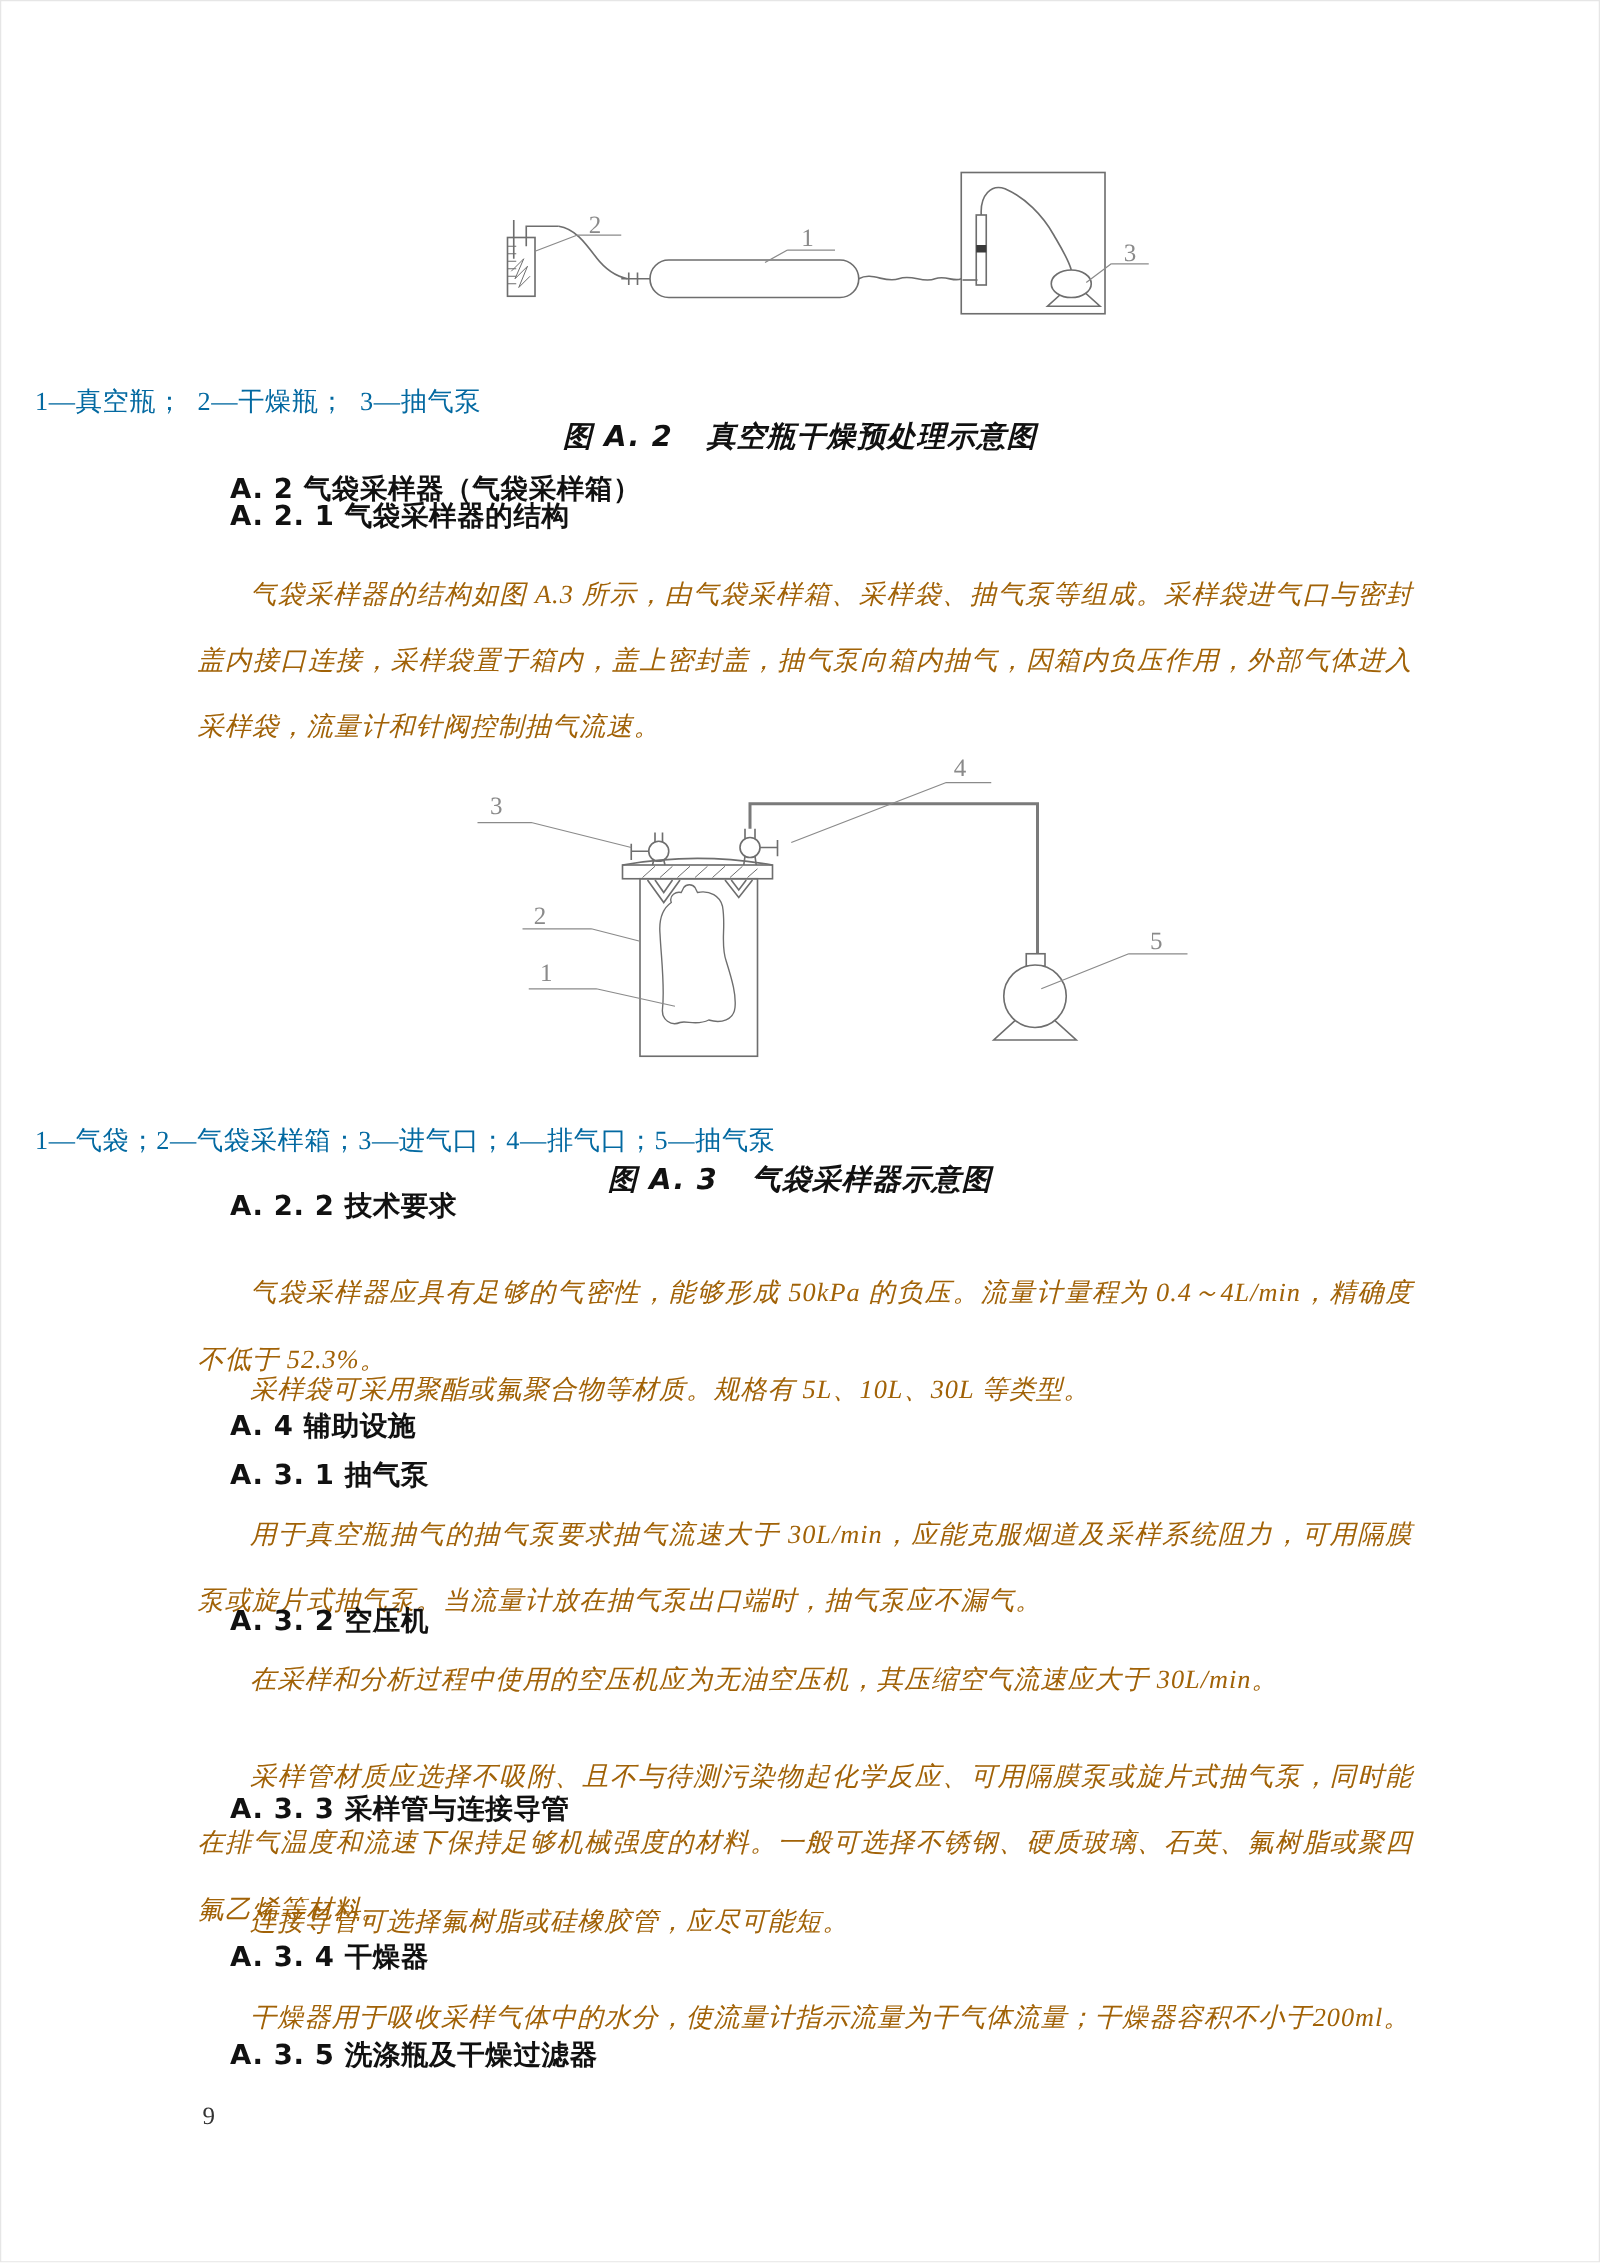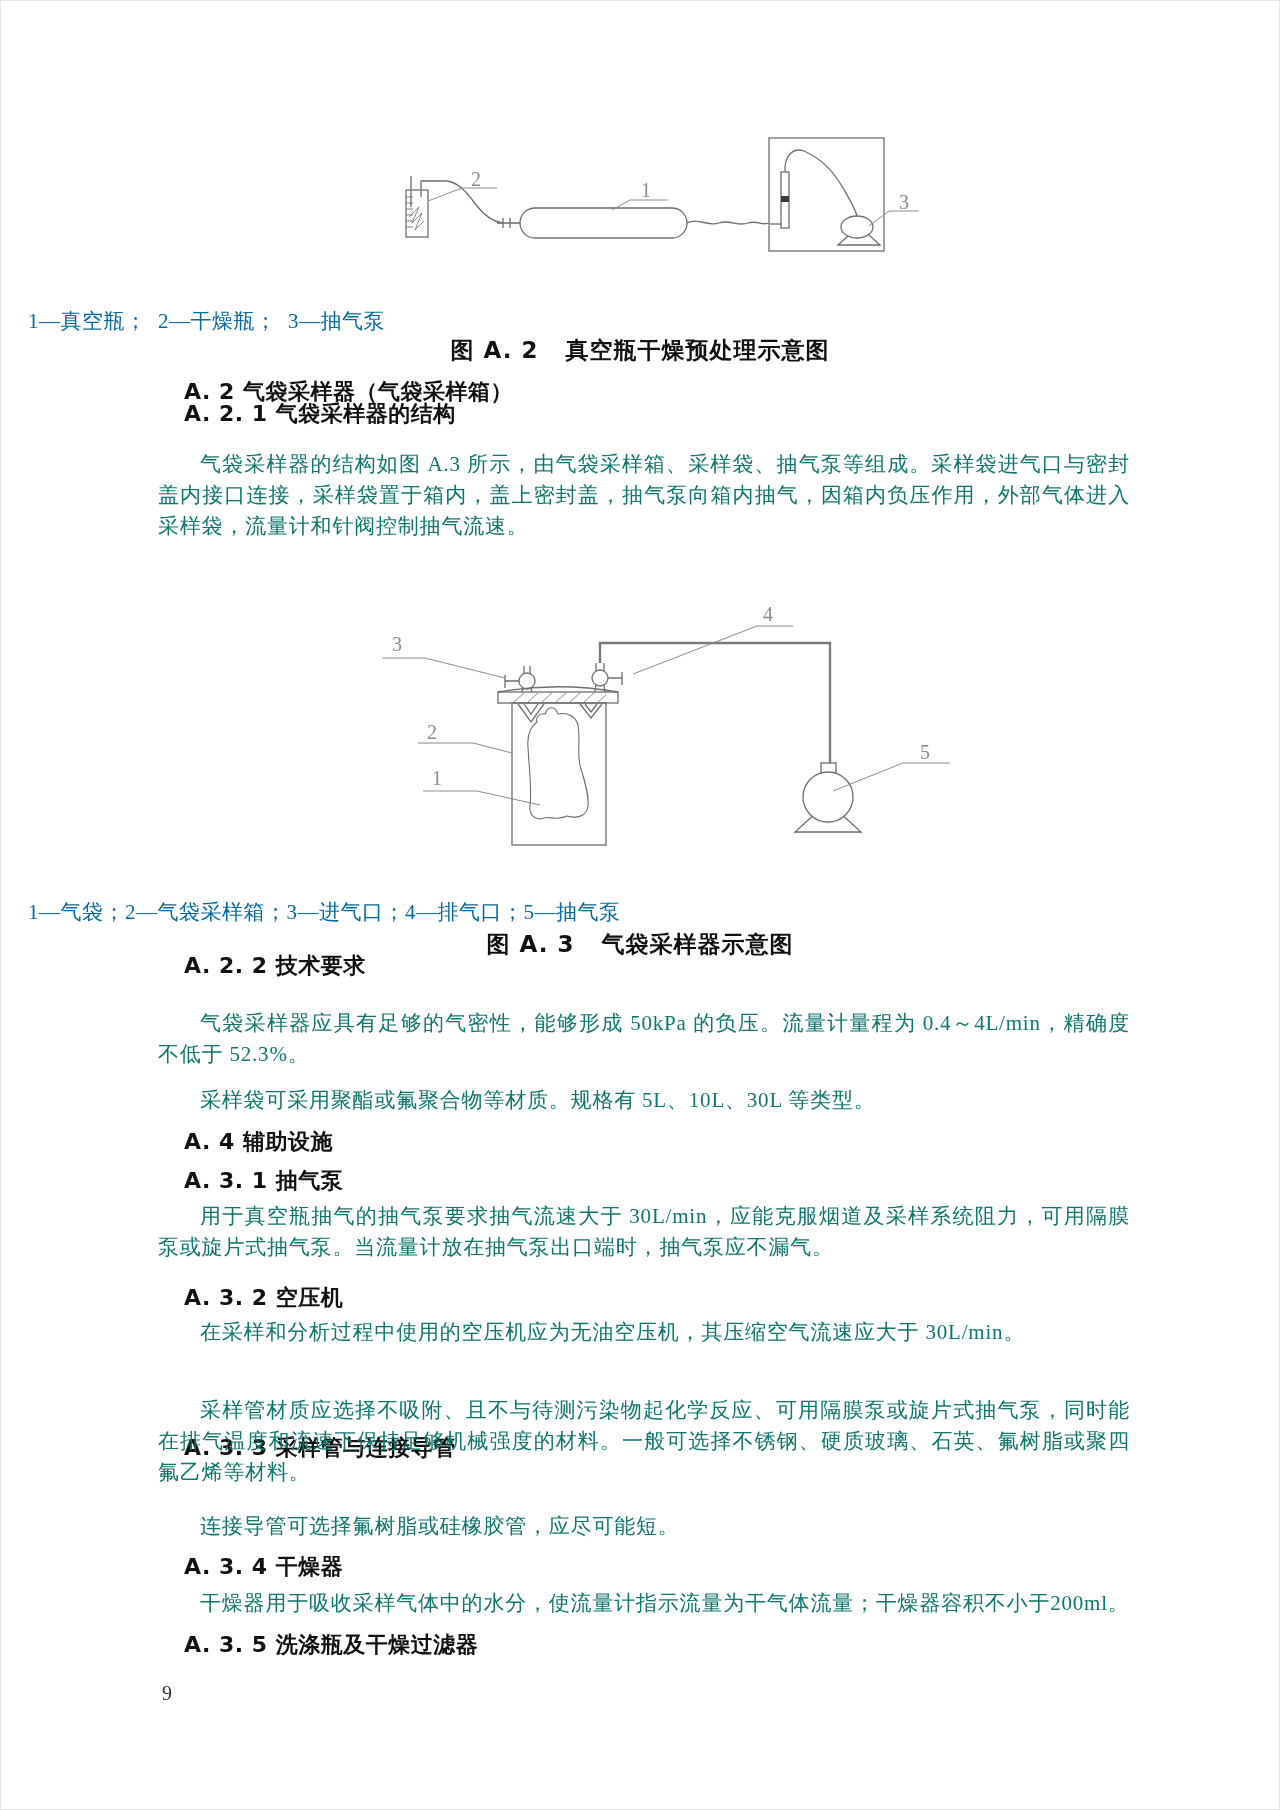--- a/index.html
+++ b/index.html
@@ -32,7 +32,7 @@
   .fig-title{
     font-family:"DejaVu Sans", sans-serif;
     font-weight:bold;font-size:23px;letter-spacing:1px;line-height:28px;
-    text-align:center;color:#111;white-space:pre-wrap;
+    text-align:center;color:#111;white-space:pre-wrap;font-style:italic;
   }
   .page-num{font-size:20px;color:#333;}
   svg{display:block;}

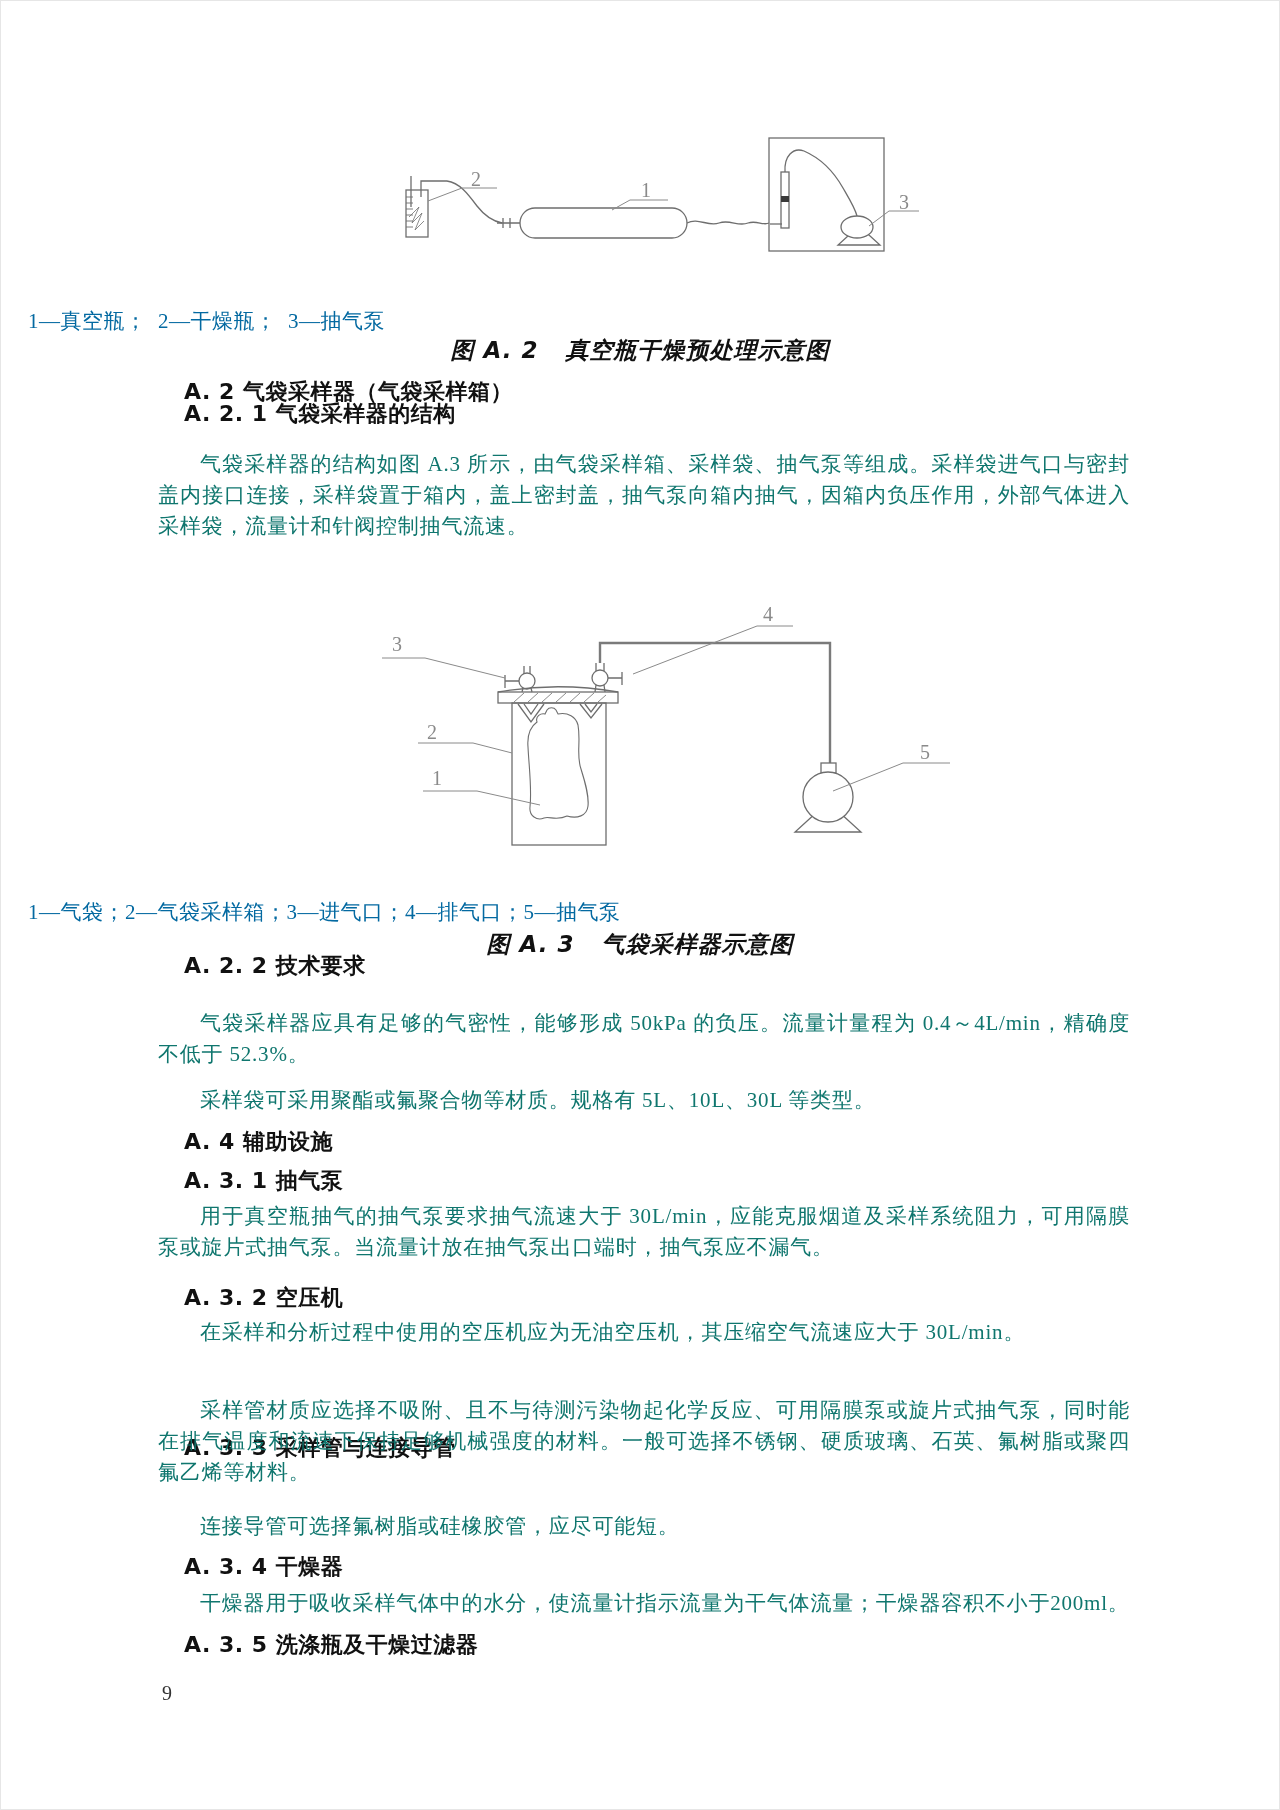--- a/index.html
+++ b/index.html
@@ -17,8 +17,8 @@
   .col{left:158px;width:972px;}
   .full{left:0;width:1280px;}
   .para{
-    font-size:21px;letter-spacing:0.8px;line-height:31px;
-    text-align:justify;text-indent:2em;color:#0f766e;
+    font-size:21px;letter-spacing:0.8px;line-height:53px;
+    text-align:justify;text-indent:2em;color:#a16207;font-style:italic;
   }
   .heading{
     font-family:"DejaVu Sans", sans-serif;

